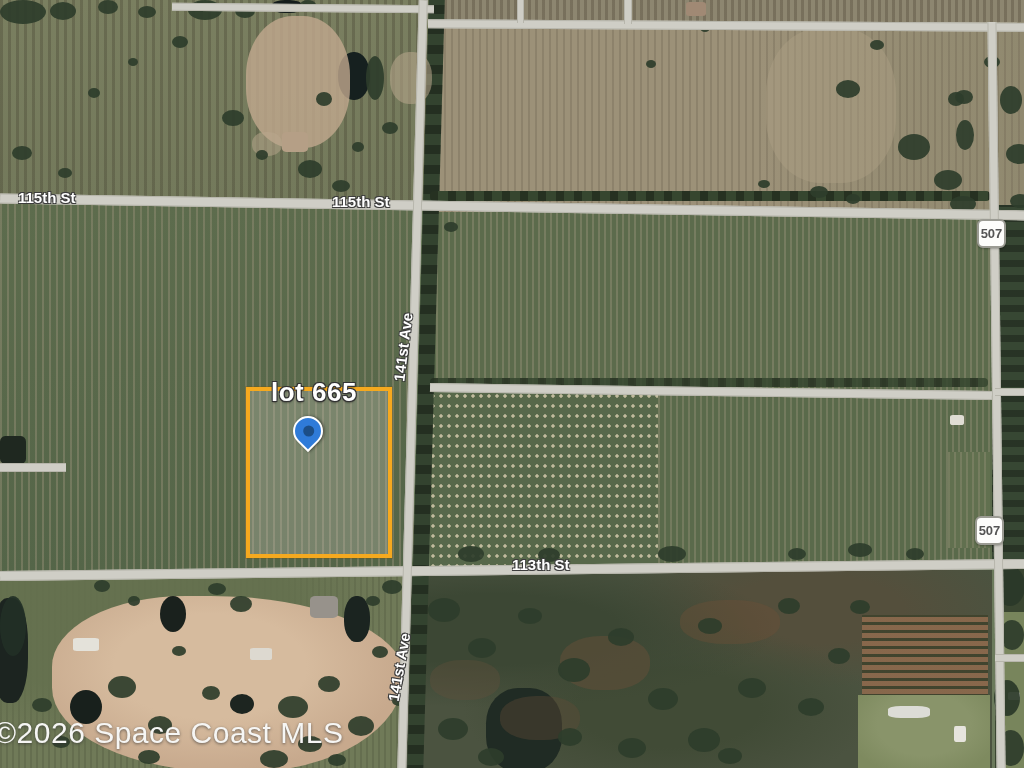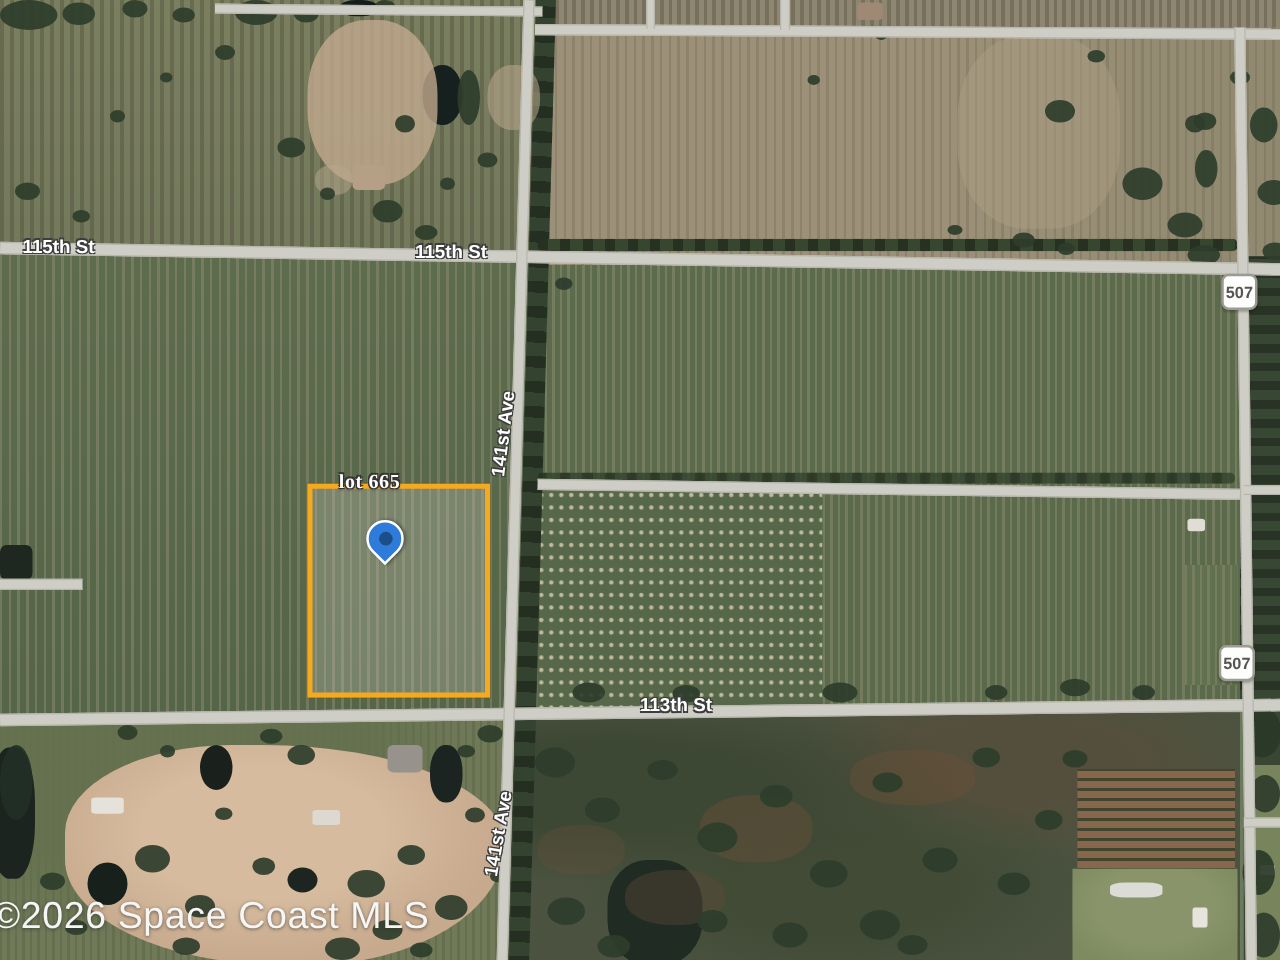--- a/index.html
+++ b/index.html
@@ -80,8 +80,8 @@
     border:4px solid var(--c-parcel);background:rgba(212,210,198,.28);
     box-shadow:0 0 0 1px rgba(120,80,0,.25);}
   .lot-label{position:absolute;left:271px;top:377px;color:#fff;
-    font-size:16px;font-weight:bold;letter-spacing:.5px;
-    text-shadow:-1px -1px 0 #333,1px -1px 0 #333,-1px 1px 0 #333,1px 1px 0 #333,0 2px 2px rgba(0,0,0,.4);font-family:Liberation Serif, serif;}
+    font-size:26px;font-weight:bold;letter-spacing:.5px;
+    text-shadow:-1px -1px 0 #333,1px -1px 0 #333,-1px 1px 0 #333,1px 1px 0 #333,0 2px 2px rgba(0,0,0,.4);}
   .pin{position:absolute;left:292px;top:415px;width:30px;height:42px;}
   .pin-head{position:absolute;left:1px;top:1px;width:26px;height:26px;
     background:var(--c-pin);border:2.5px solid #fff;

